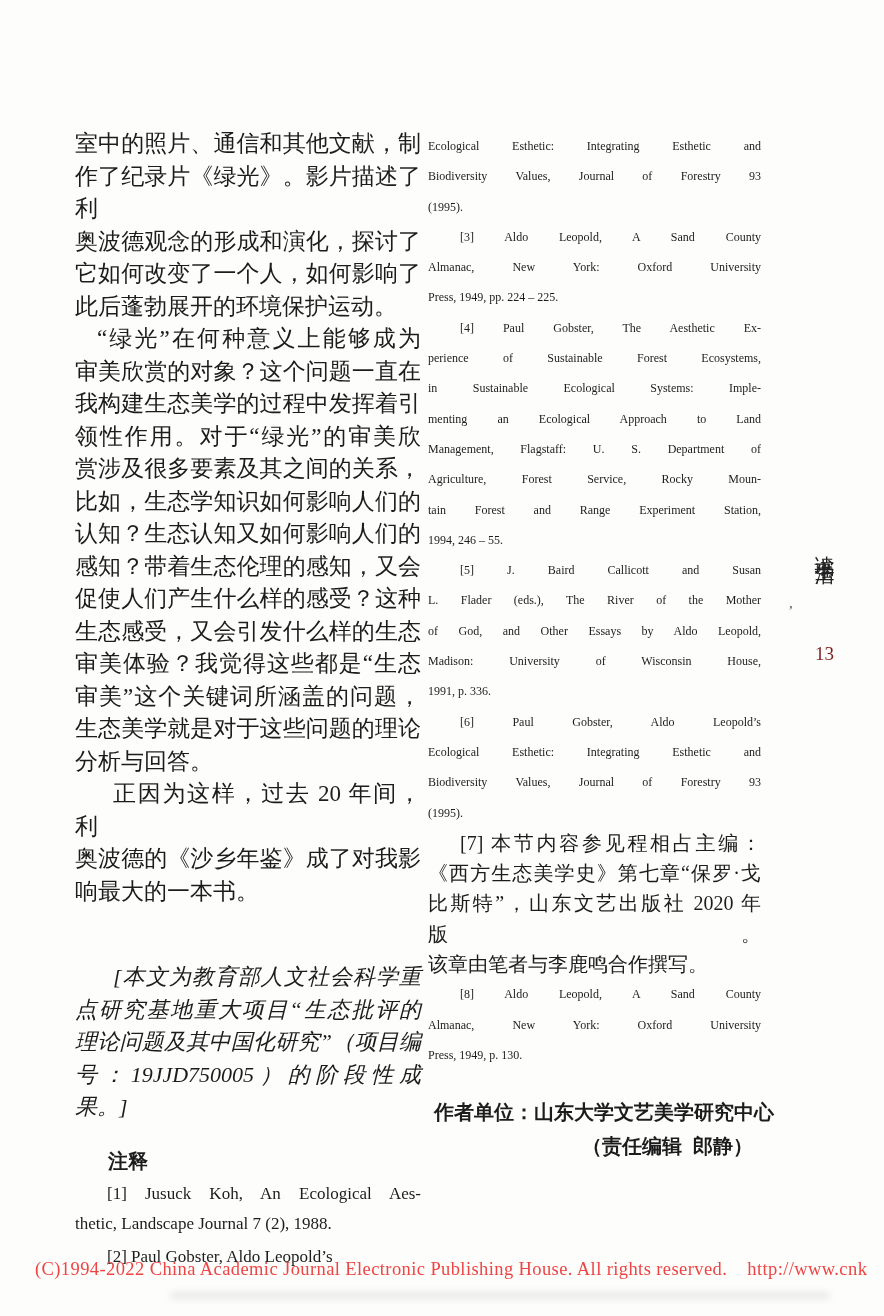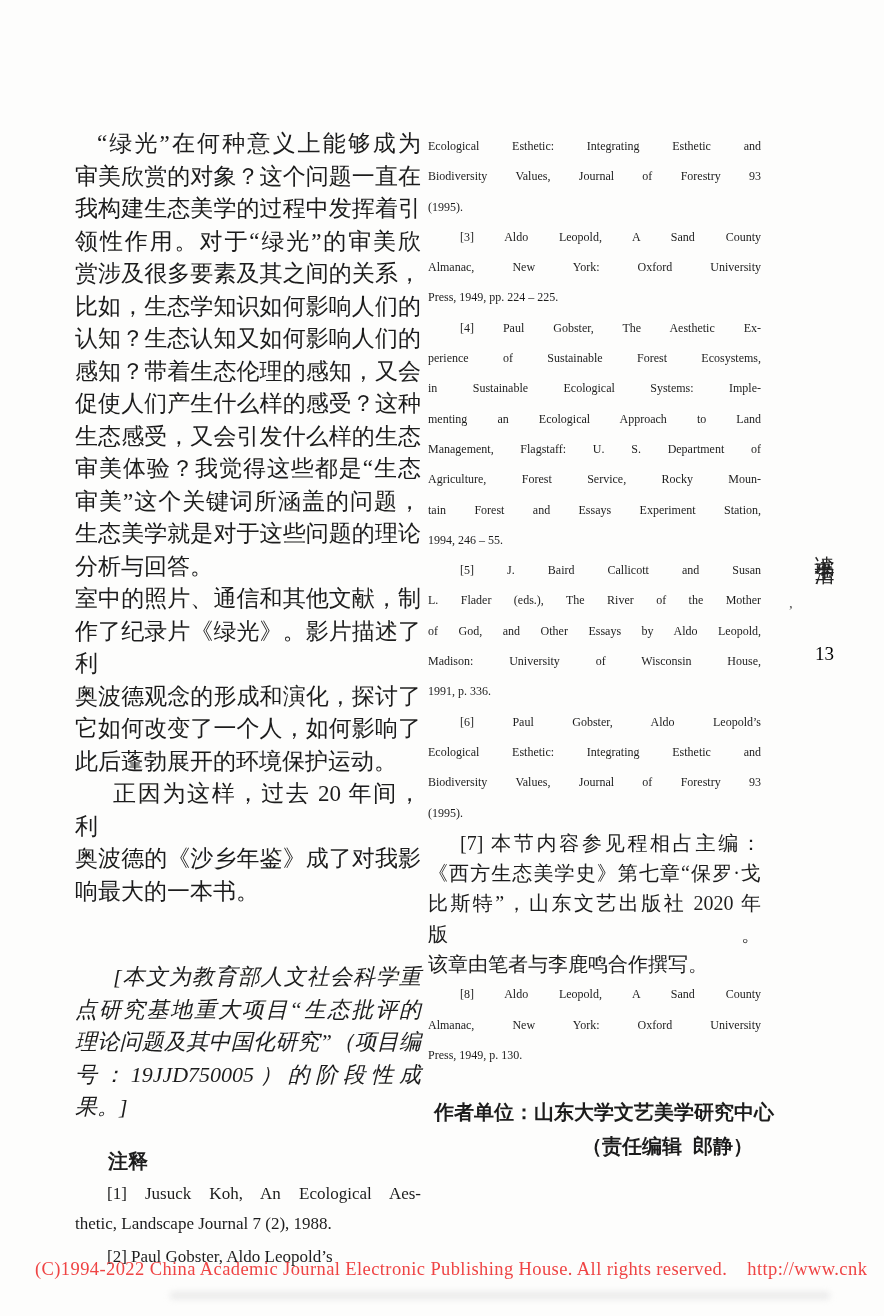--- a/index.html
+++ b/index.html
@@ -95,6 +95,13 @@
 <div class="page">
 
   <div class="col left">
+    <div class="para body">
+        <div class="ln">室中的照片、通信和其他文献，制</div>
+        <div class="ln">作了纪录片《绿光》。影片描述了利</div>
+        <div class="ln">奥波德观念的形成和演化，探讨了</div>
+        <div class="ln">它如何改变了一个人，如何影响了</div>
+        <div class="ln last">此后蓬勃展开的环境保护运动。</div>
+      </div>
     <div class="para body ind-a">
         <div class="ln">“绿光”在何种意义上能够成为</div>
         <div class="ln">审美欣赏的对象？这个问题一直在</div>
@@ -110,13 +117,6 @@
         <div class="ln">审美”这个关键词所涵盖的问题，</div>
         <div class="ln">生态美学就是对于这些问题的理论</div>
         <div class="ln last">分析与回答。</div>
-      </div>
-    <div class="para body">
-        <div class="ln">室中的照片、通信和其他文献，制</div>
-        <div class="ln">作了纪录片《绿光》。影片描述了利</div>
-        <div class="ln">奥波德观念的形成和演化，探讨了</div>
-        <div class="ln">它如何改变了一个人，如何影响了</div>
-        <div class="ln last">此后蓬勃展开的环境保护运动。</div>
       </div>
     <div class="para body ind-b">
         <div class="ln">正因为这样，过去 20 年间，利</div>

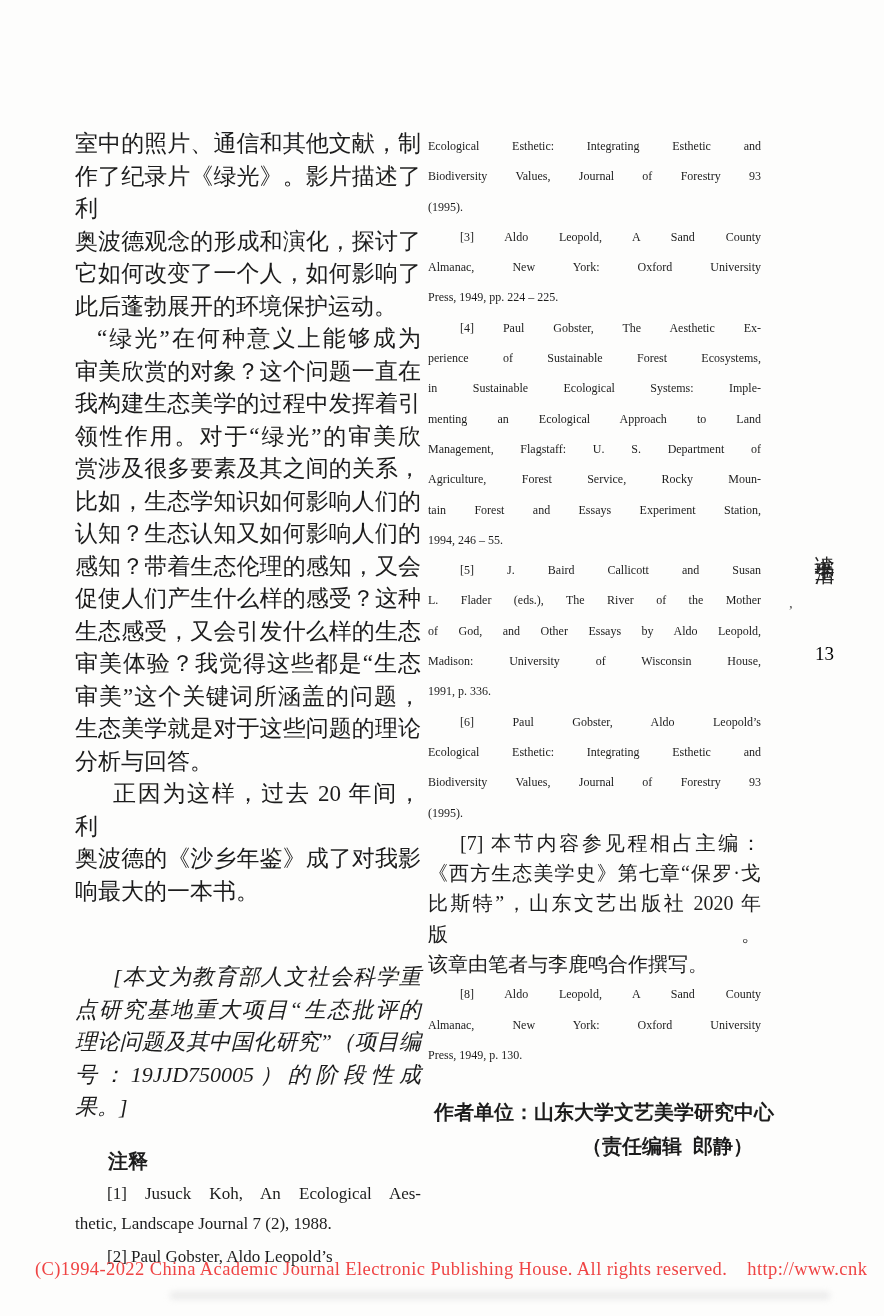--- a/index.html
+++ b/index.html
@@ -157,7 +157,7 @@
         <div class="ln">menting an Ecological Approach to Land</div>
         <div class="ln">Management, Flagstaff: U. S. Department of</div>
         <div class="ln">Agriculture, Forest Service, Rocky Moun-</div>
-        <div class="ln">tain Forest and Essays Experiment Station,</div>
+        <div class="ln">tain Forest and Range Experiment Station,</div>
         <div class="ln last">1994, 246 – 55.</div>
       </div>
     <div class="para ref ind-c">

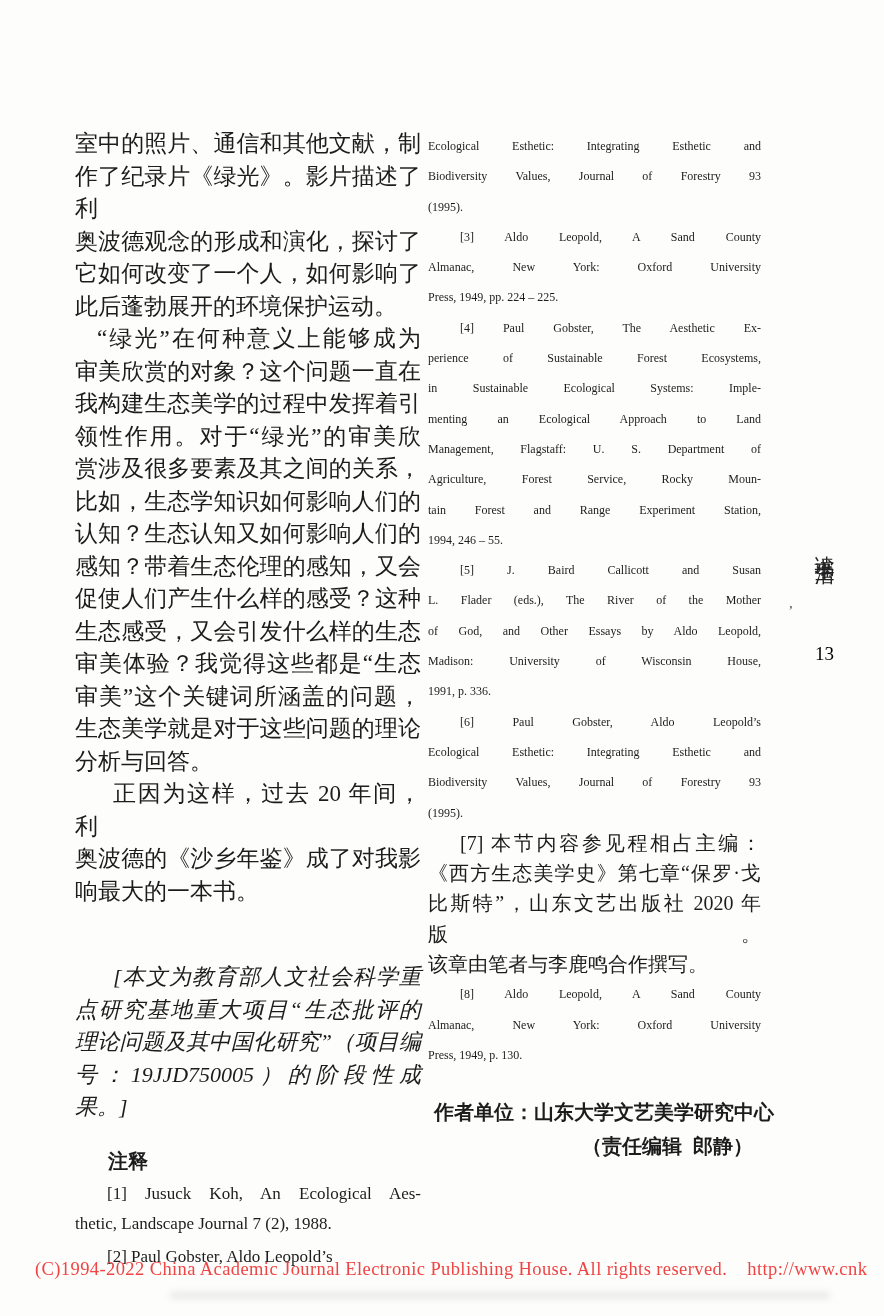--- a/index.html
+++ b/index.html
@@ -68,7 +68,7 @@
   }
   .margin-page {
     position: absolute; left: 815px; top: 643px;
-    font-size: 19px; color: #000000;
+    font-size: 19px; color: #7f1d1d;
   }
   .stray-mark {
     position: absolute; left: 789px; top: 595px;

